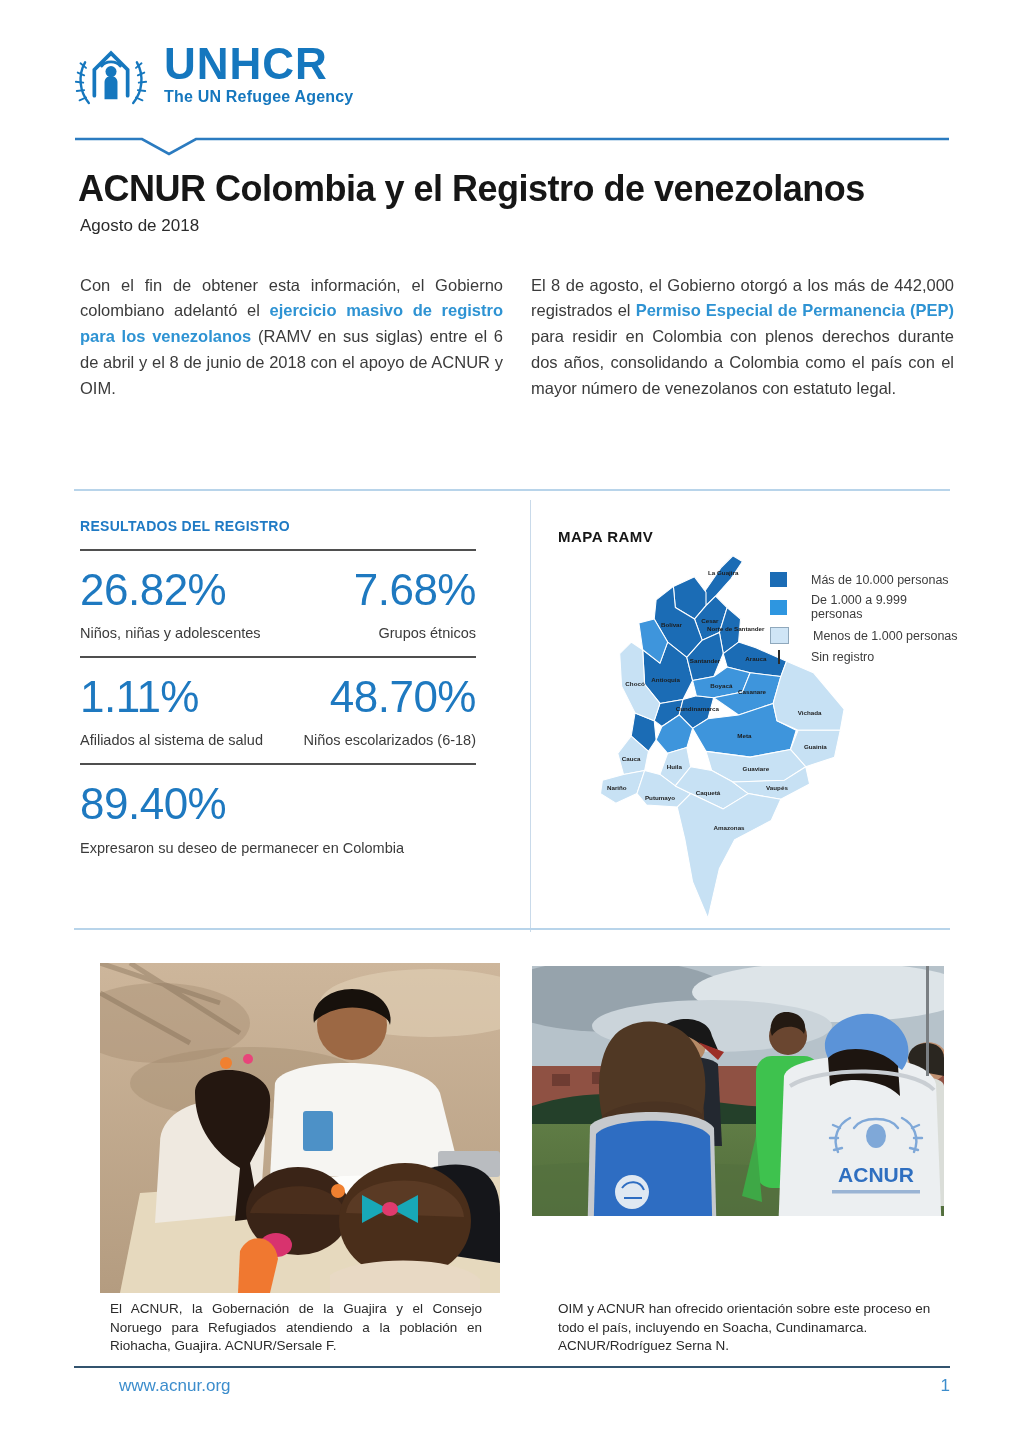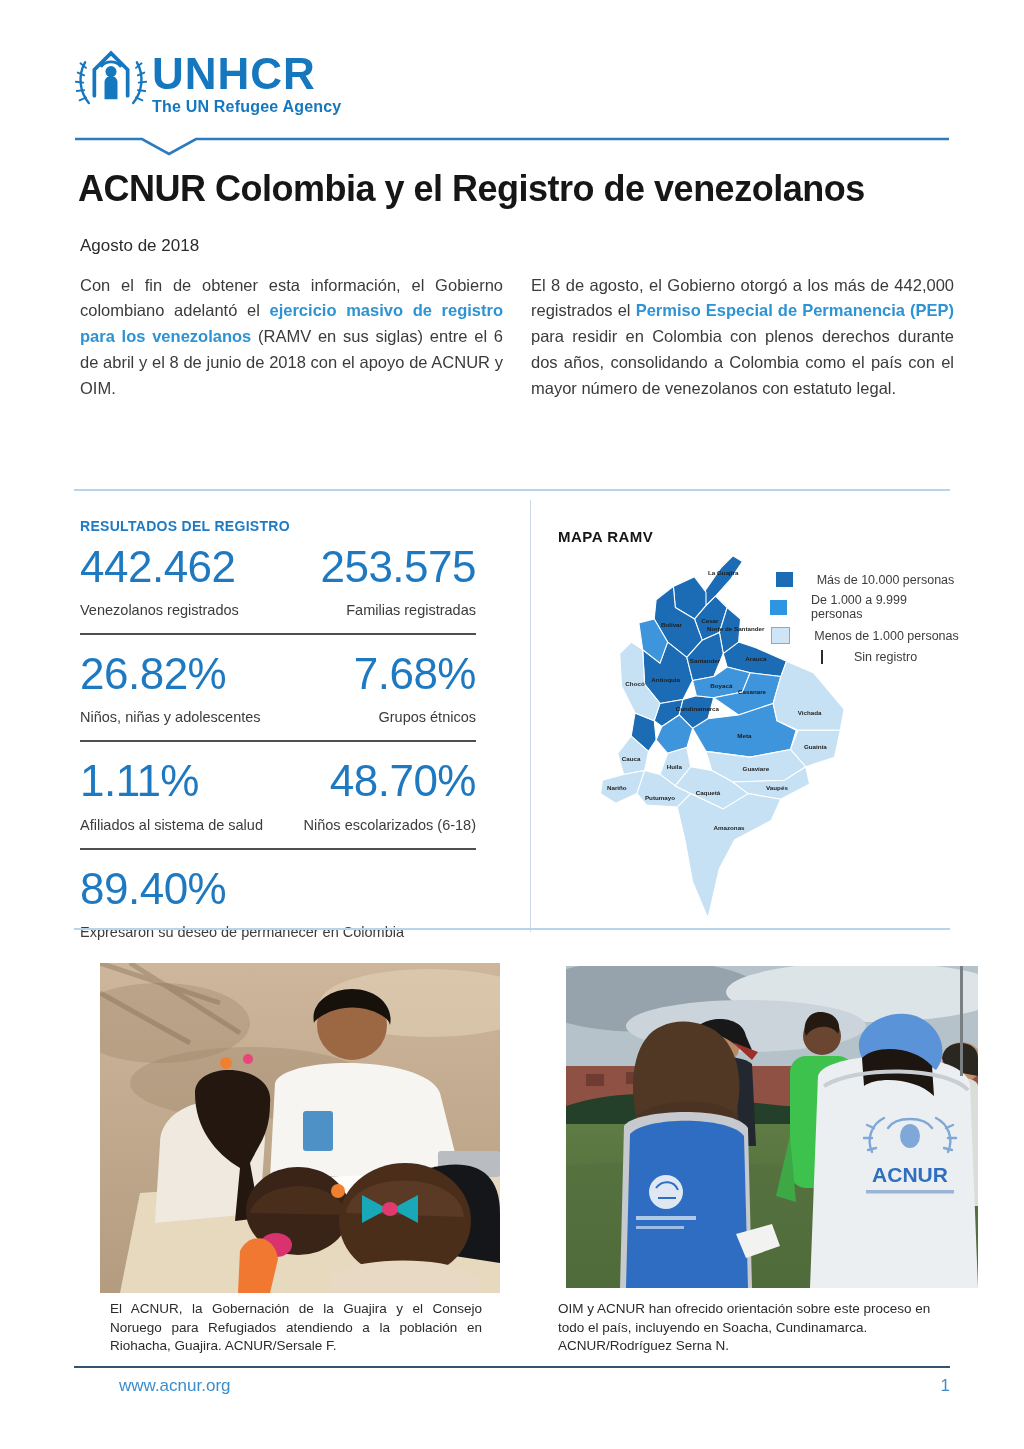--- a/index.html
+++ b/index.html
@@ -7,7 +7,7 @@
         font-family:"Liberation Sans",sans-serif;color:#3b3b3b;overflow:hidden;}
 
   
-  .logo{position:absolute;left:74px;top:42px;display:flex;align-items:flex-end;gap:4px;}
+  .logo{position:absolute;left:74px;top:42px;display:flex;align-items:flex-start;gap:16px;}
   .logo-emblem{width:74px;height:74px;}
   .logo-words{display:flex;flex-direction:column;justify-content:center;}
   .logo-title{font-size:44px;font-weight:bold;color:#1577BE;letter-spacing:1px;line-height:1;}

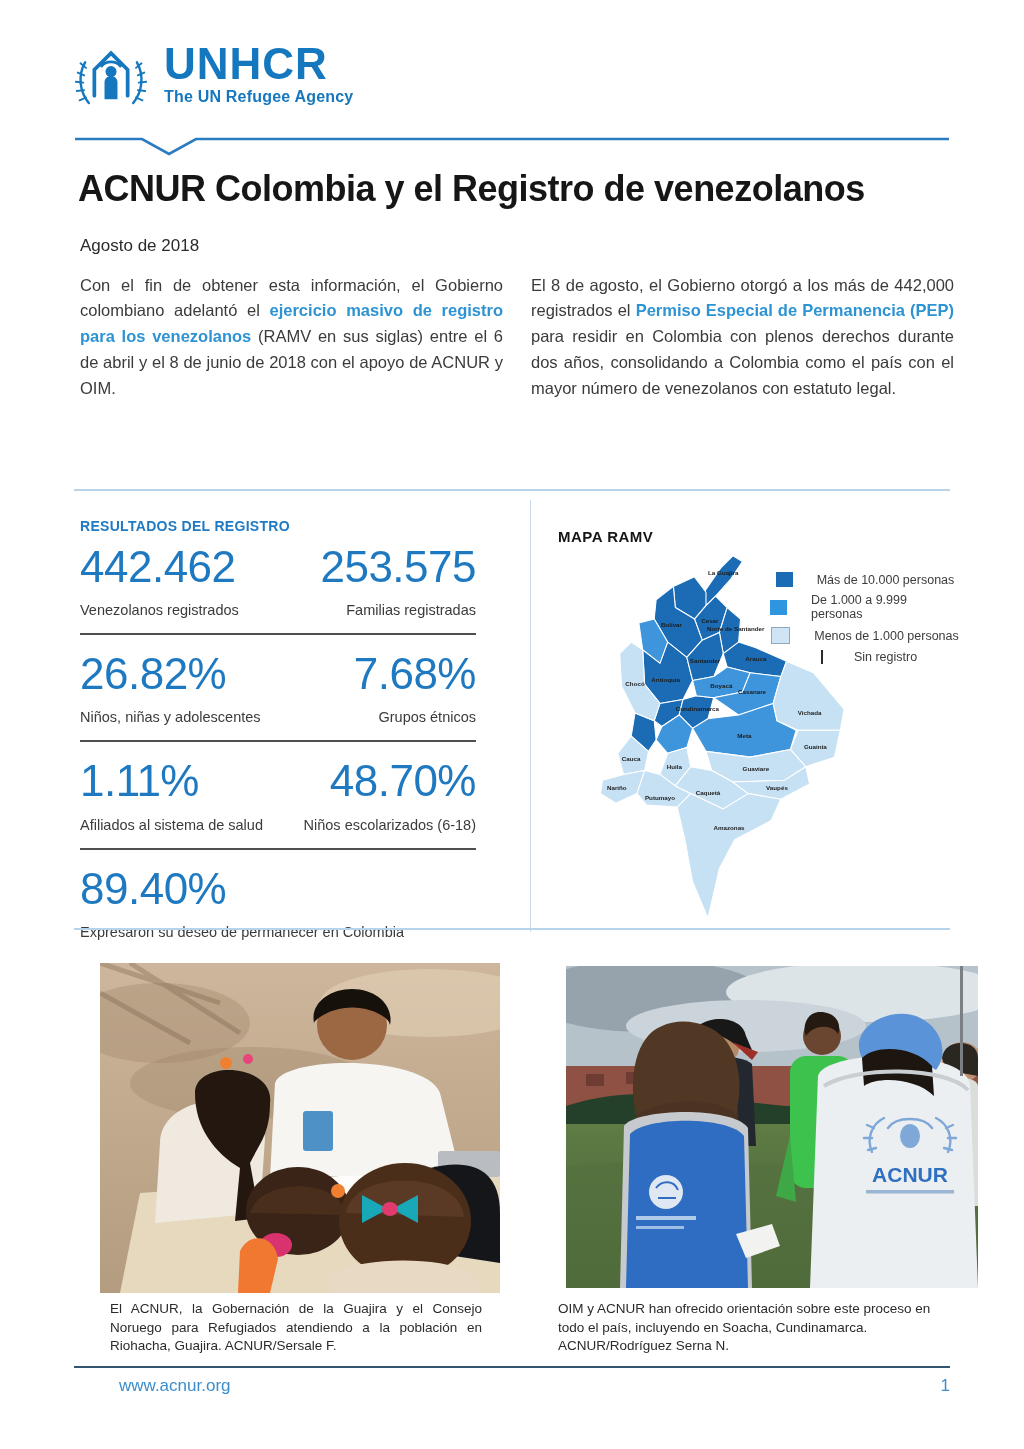--- a/index.html
+++ b/index.html
@@ -17,7 +17,7 @@
   
   .doc-title{position:absolute;left:78px;top:168px;width:880px;font-size:36px;font-weight:bold;
              color:#161616;letter-spacing:-.5px;}
-  .doc-date{position:absolute;left:80px;top:236px;font-size:17px;color:#2b2b2b;}
+  .doc-date{position:absolute;left:80px;top:216px;font-size:17px;color:#2b2b2b;}
 
   
   .intro{position:absolute;left:80px;top:256px;width:874px;display:flex;gap:28px;}

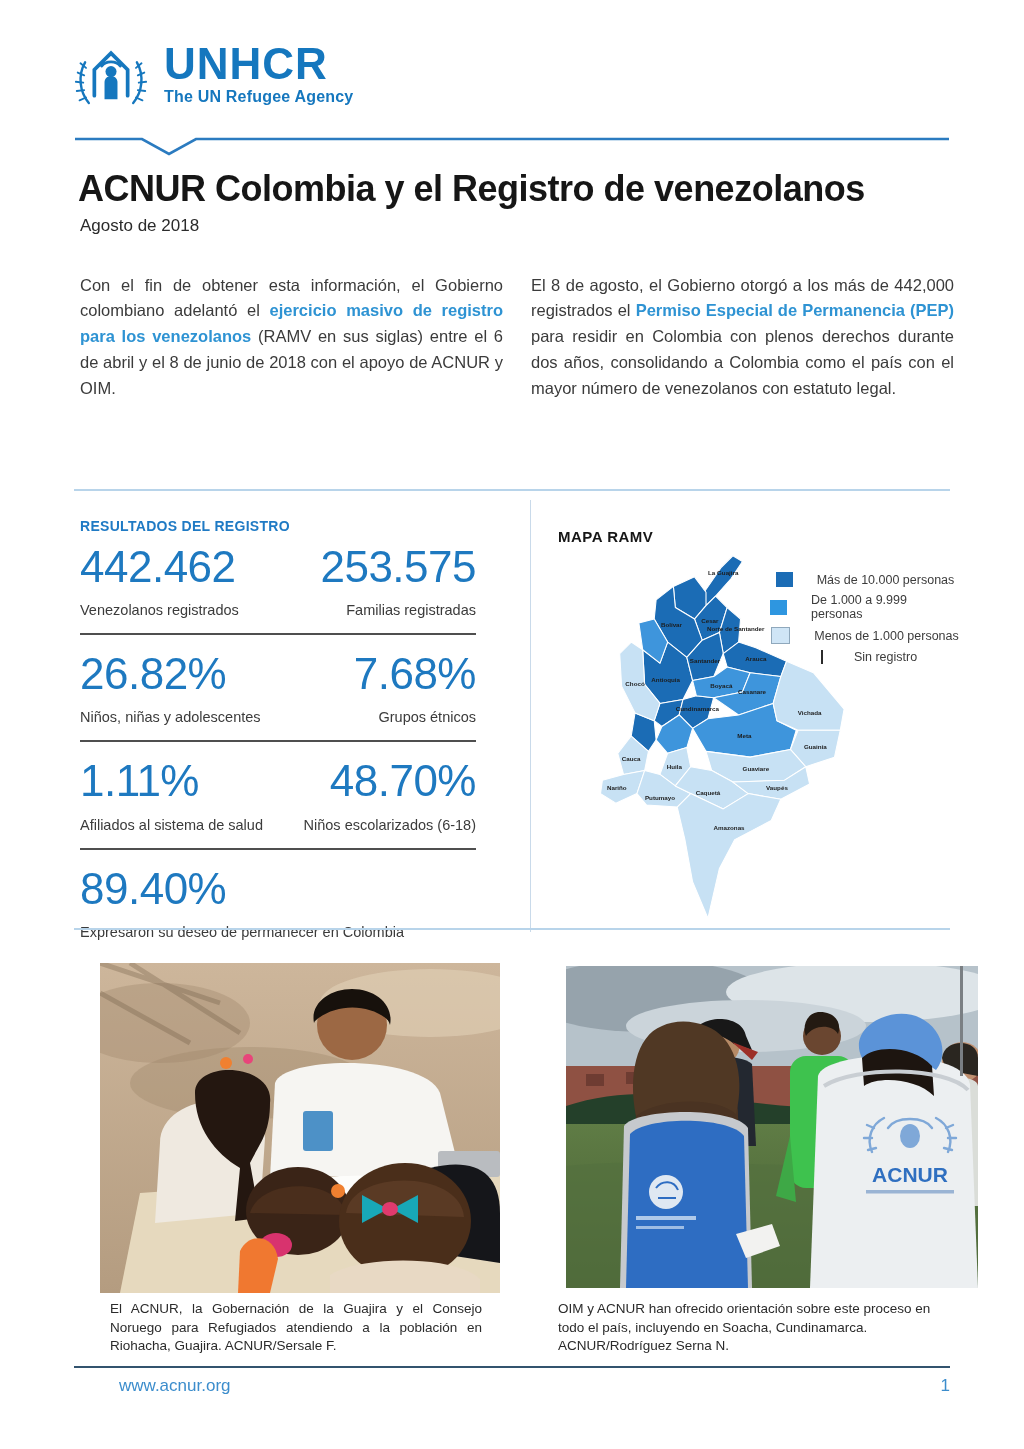--- a/index.html
+++ b/index.html
@@ -108,16 +108,6 @@
   <div class="stats">
     <div class="stats-heading">RESULTADOS DEL REGISTRO</div>
 
-    <div class="stat-row">
-      <div class="stat-cell">
-        <div class="stat-value">442.462</div>
-        <div class="stat-label">Venezolanos registrados</div>
-      </div>
-      <div class="stat-cell right">
-        <div class="stat-value">253.575</div>
-        <div class="stat-label">Familias registradas</div>
-      </div>
-    </div>
     <div class="stat-sep"></div>
 
     <div class="stat-row">

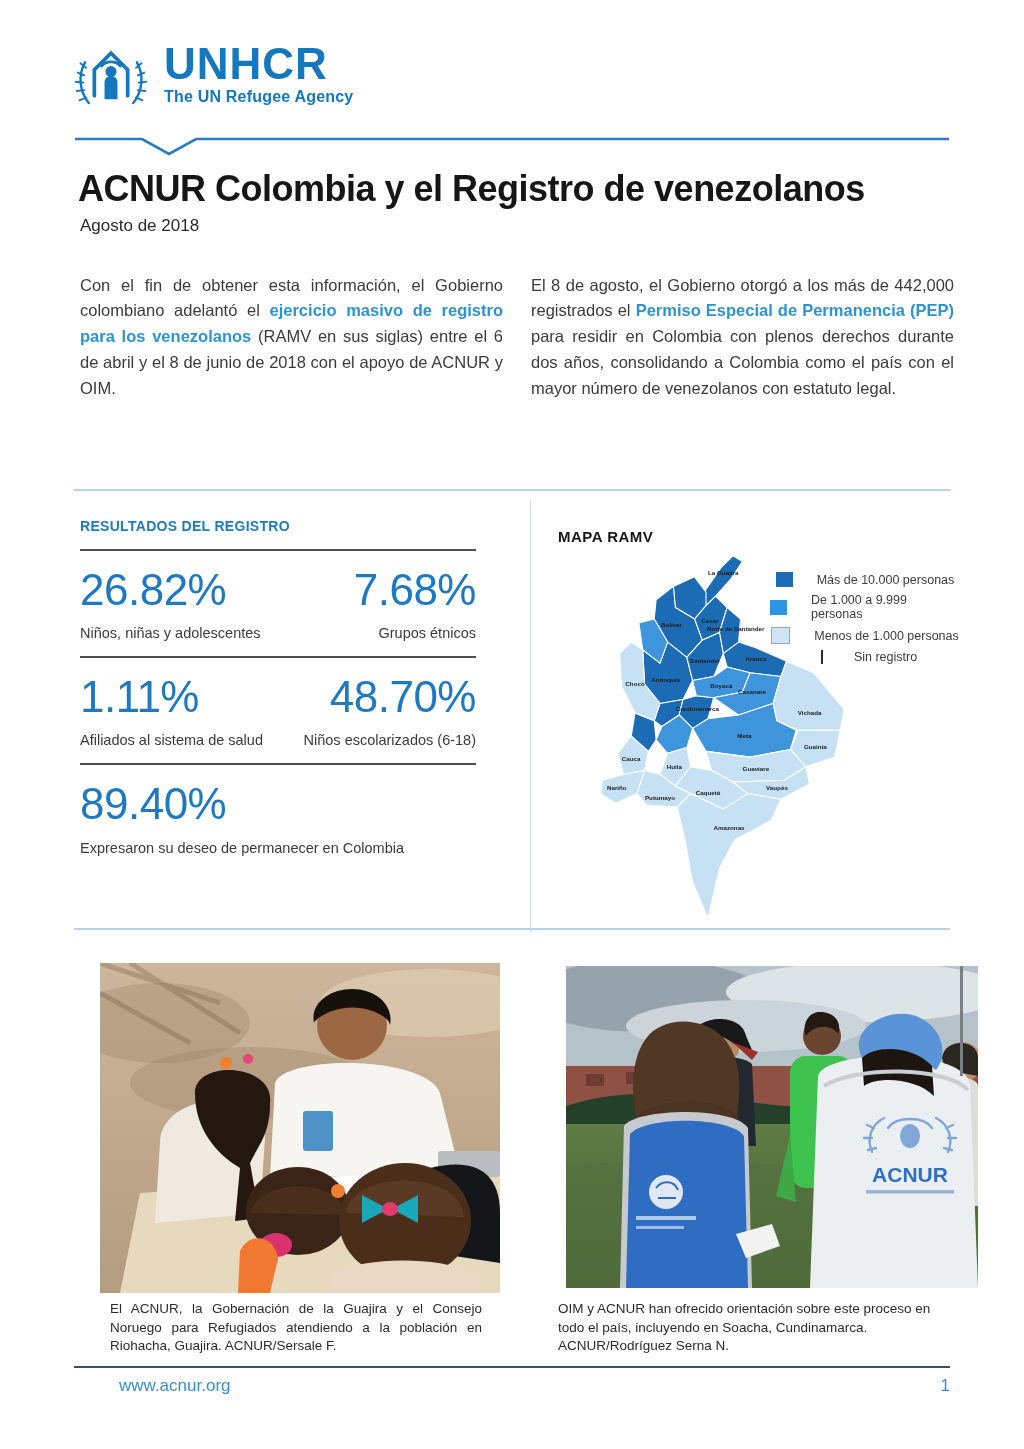--- a/index.html
+++ b/index.html
@@ -45,7 +45,7 @@
   .map-svg{position:absolute;left:0px;top:26px;}
   .map-label{font-family:"Liberation Sans",sans-serif;font-size:6.5px;font-weight:bold;fill:#1c1c1c;text-anchor:middle;}
   .legend{position:absolute;left:214px;top:48px;width:190px;display:flex;flex-direction:column;gap:6px;}
-  .legend-item{display:flex;align-items:center;gap:24px;justify-content:center;}
+  .legend-item{display:flex;align-items:center;gap:24px;}
   .legend-item .swatch{width:17px;height:15px;flex:0 0 17px;}
   .legend-item .swatch.line{width:2px;flex:0 0 2px;height:14px;background:#2b2b2b;margin:0 7px 0 8px;}
   .legend-item .ltext{font-size:12.5px;color:#3c3c3c;}

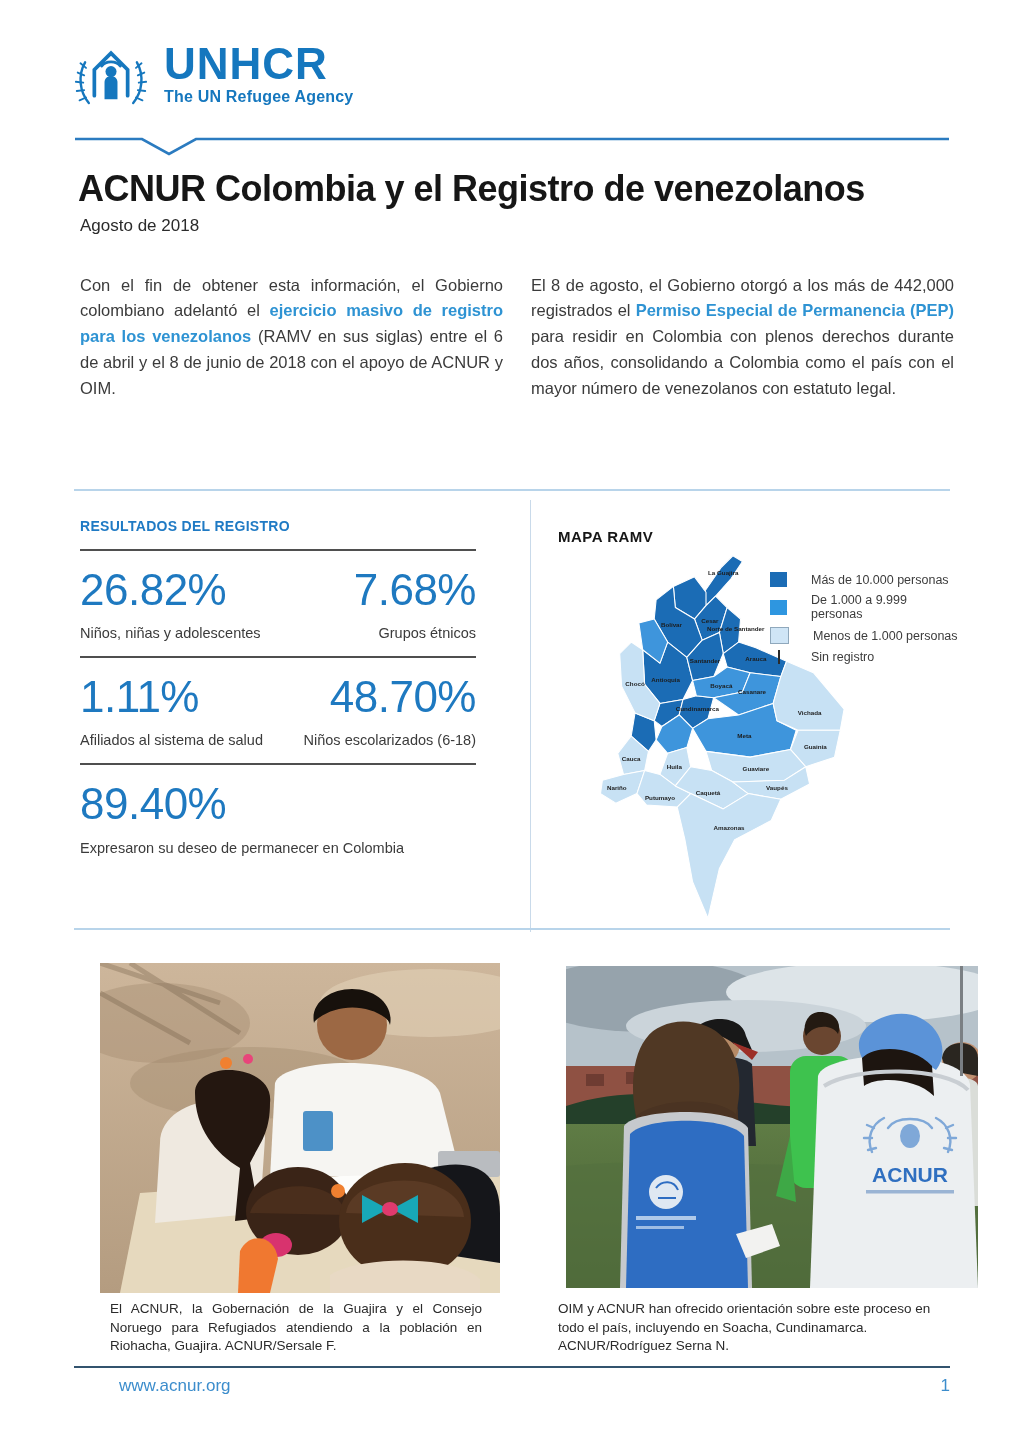--- a/index.html
+++ b/index.html
@@ -53,7 +53,7 @@
   
   .photo{position:absolute;overflow:hidden;}
   .photo-left{left:100px;top:963px;width:400px;height:330px;}
-  .photo-right{left:566px;top:966px;width:412px;height:322px;}
+  .photo-right{left:532px;top:966px;width:412px;height:250px;}
   .caption{position:absolute;font-size:13.5px;line-height:1.38;color:#2b2b2b;}
   .caption-left{left:110px;top:1300px;width:372px;text-align:justify;}
   .caption-right{left:558px;top:1300px;width:398px;}

